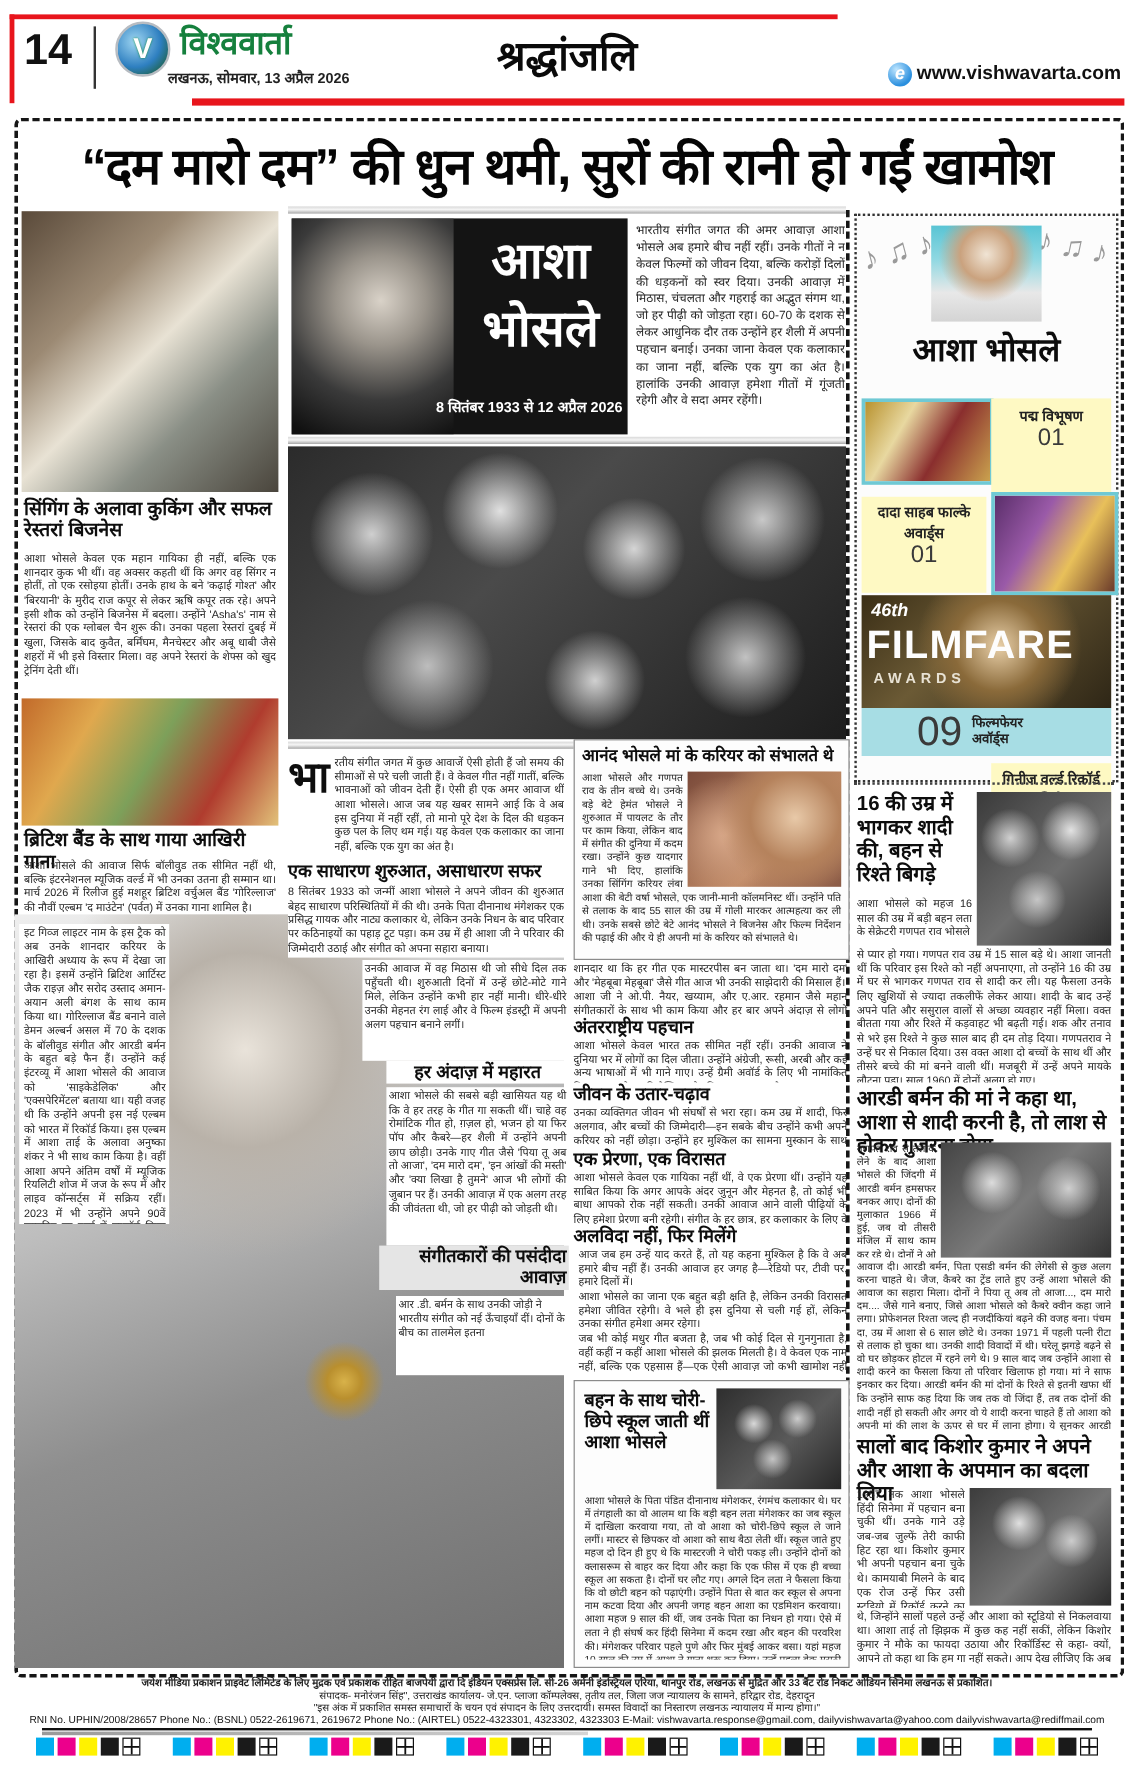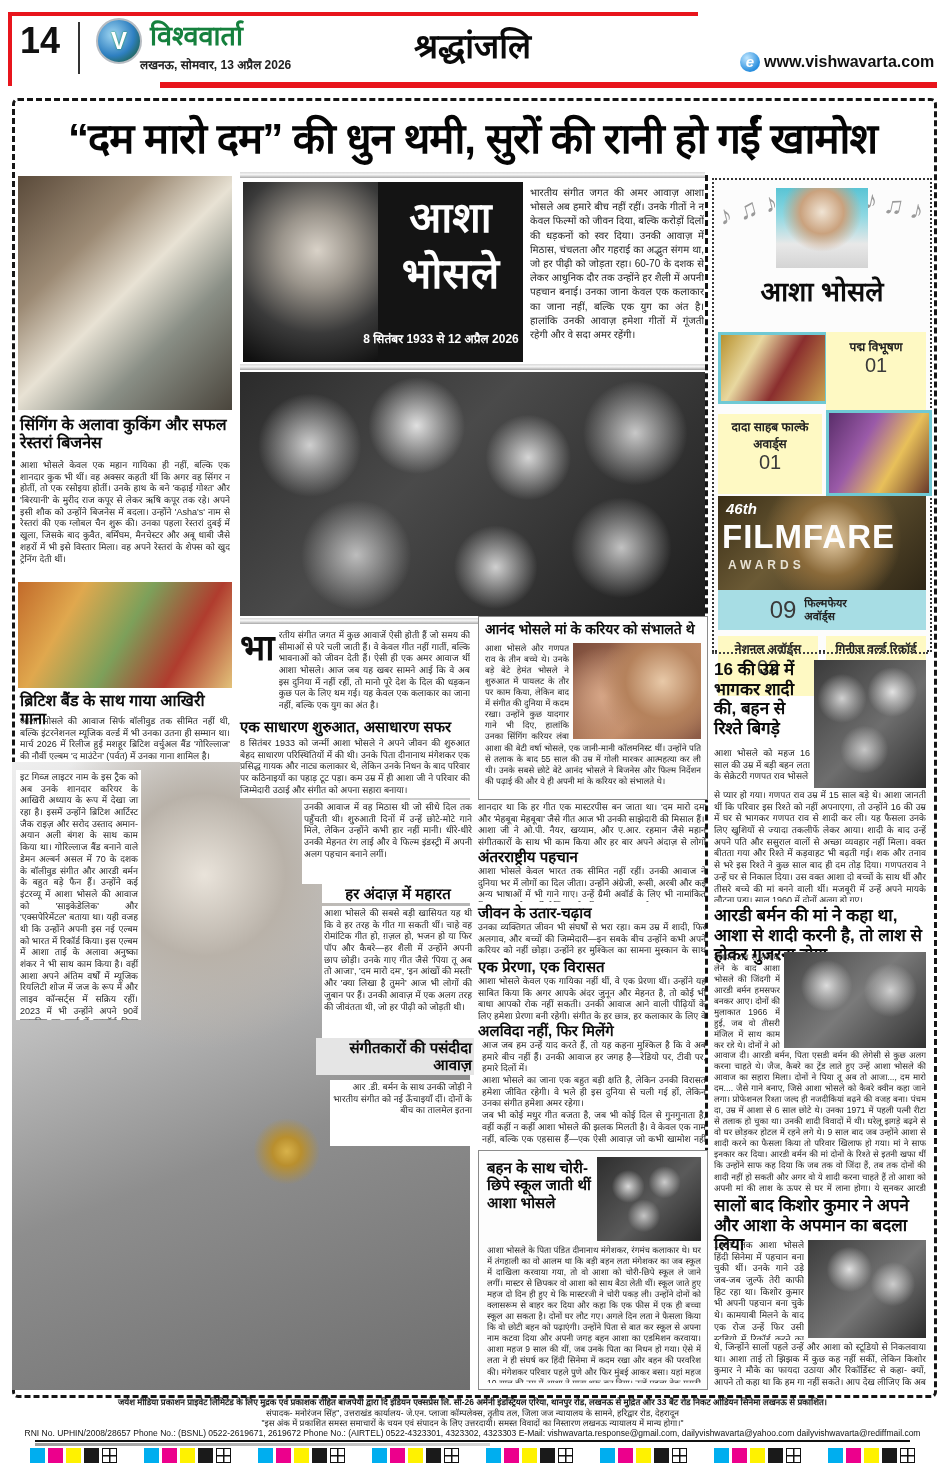--- a/index.html
+++ b/index.html
@@ -177,7 +177,7 @@
       <div style="position:absolute;left:10px;top:62px;color:#e8e2d4;font-size:12px;letter-spacing:4px;font-weight:bold;">AWARDS</div>
     </div>
     <div class="abs" style="left:4px;top:410px;width:208px;height:40px;background:#a7dde4;display:flex;align-items:center;justify-content:center;gap:8px;">
-      <span class="award-num" style="font-size:24px;">09</span>
+      <span class="award-num" style="font-size:34px;">09</span>
       <span style="font-size:11px;font-weight:bold;color:#222;width:70px;line-height:1.15;">फिल्मफेयर अवॉर्ड्स</span>
     </div>
 

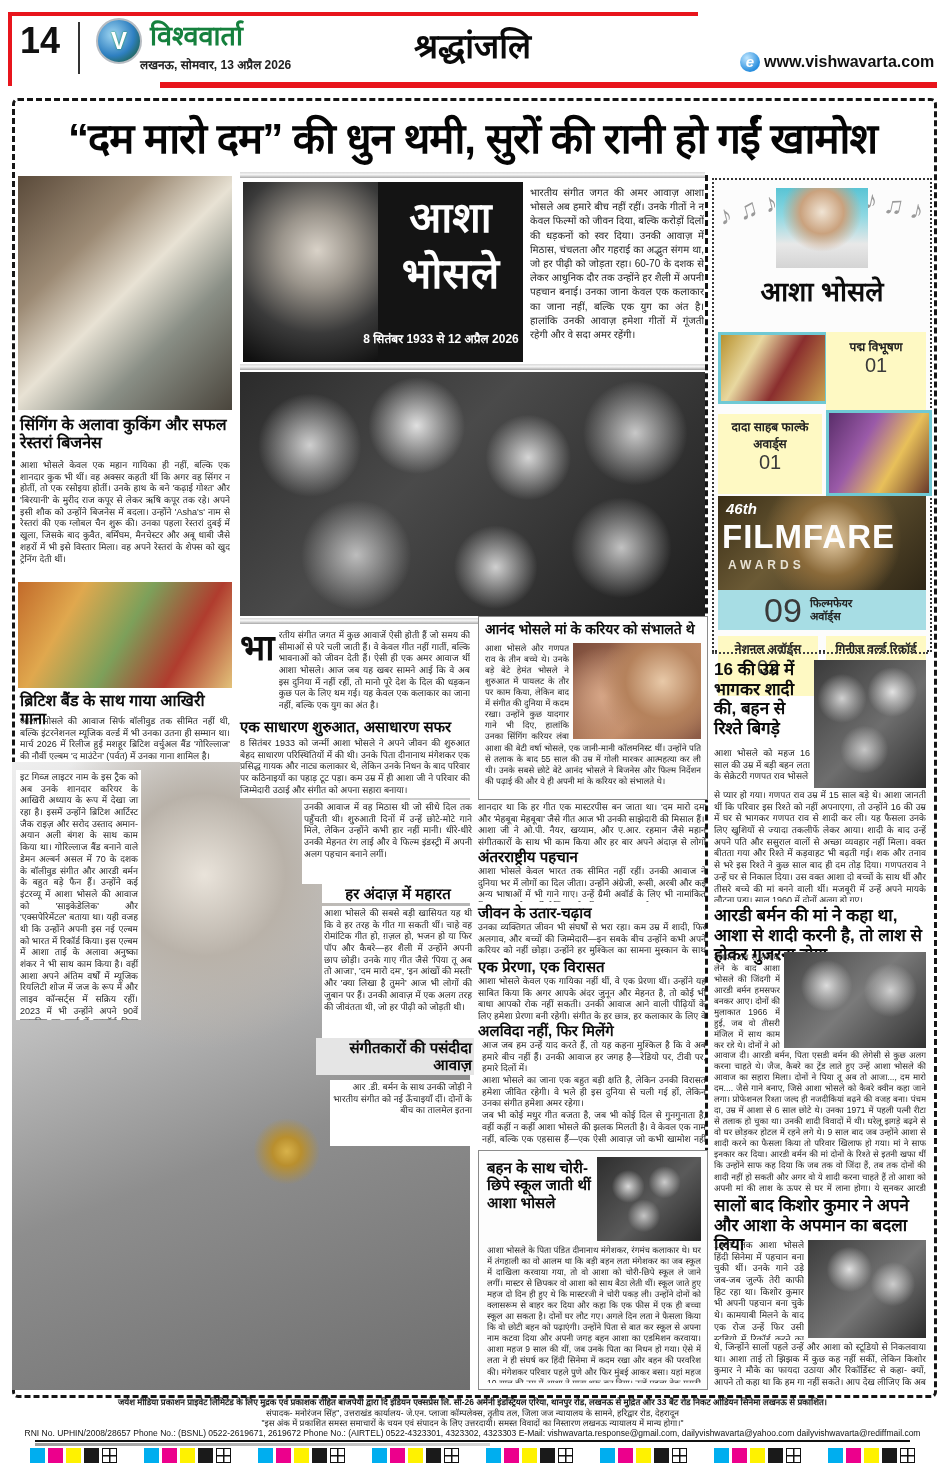--- a/index.html
+++ b/index.html
@@ -181,10 +181,6 @@
       <span style="font-size:11px;font-weight:bold;color:#222;width:70px;line-height:1.15;">फिल्मफेयर अवॉर्ड्स</span>
     </div>
 
-    <div class="abs graybox" style="left:4px;top:456px;width:100px;height:56px;padding-top:4px;text-align:center;">
-      <div class="award-label">नेशनल अवॉर्ड्स</div>
-      <div class="award-num">02</div>
-    </div>
     <div class="abs graybox" style="left:112px;top:456px;width:100px;height:56px;padding-top:4px;text-align:center;">
       <div class="award-label">गिनीज वर्ल्ड रिकॉर्ड</div>
       <div class="award-num">01</div>

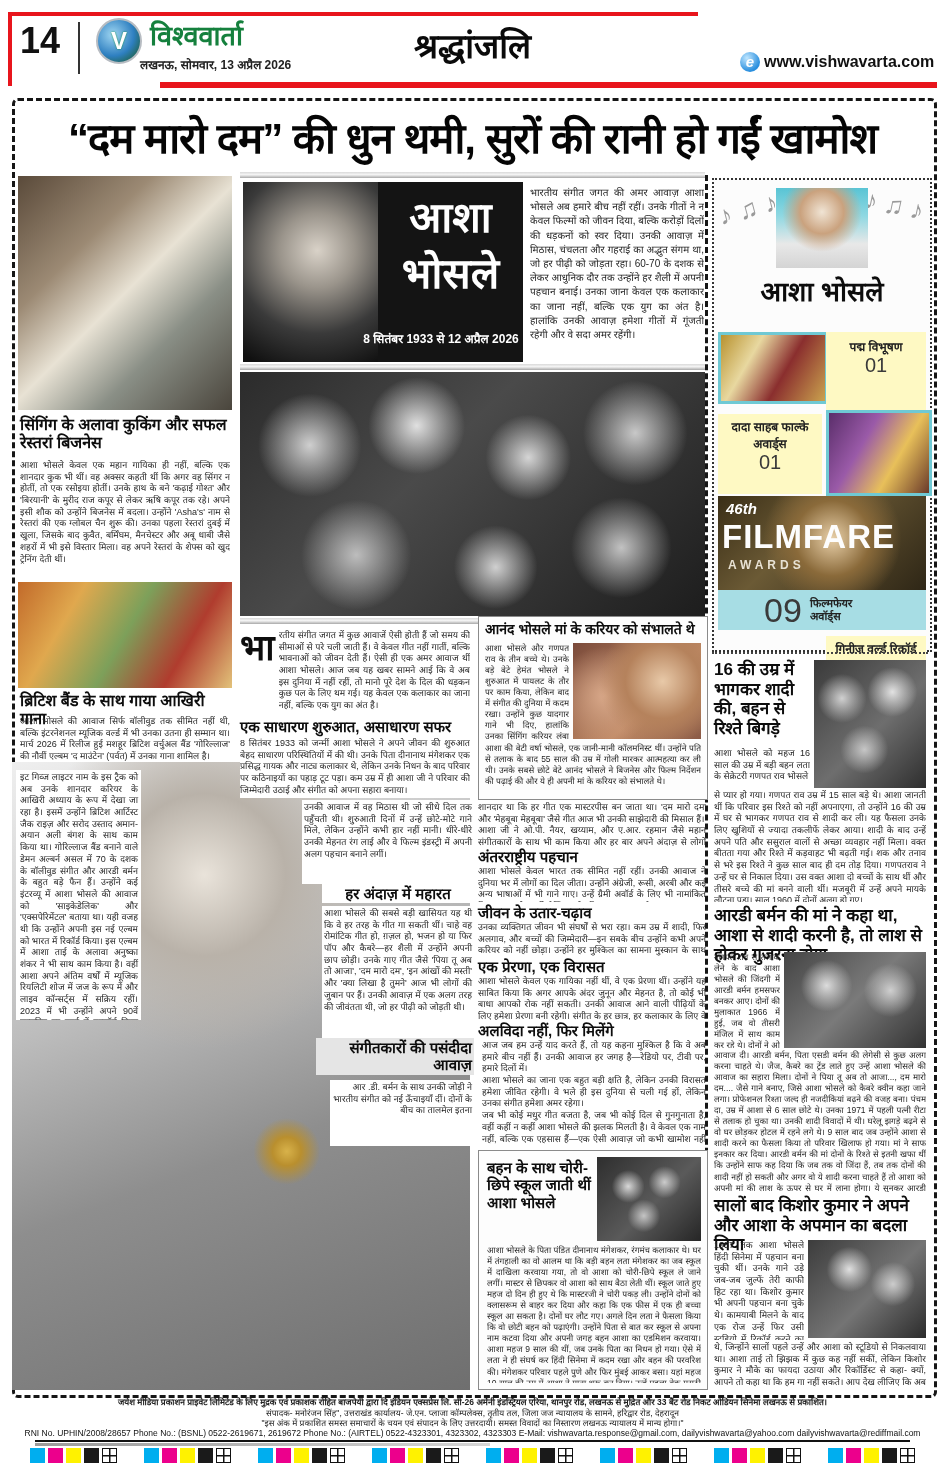--- a/index.html
+++ b/index.html
@@ -105,7 +105,7 @@
   <div class="abs jtext" style="left:322px;top:906px;width:148px;height:128px;background:#fff;padding:2px 2px;">आशा भोसले की सबसे बड़ी खासियत यह थी कि वे हर तरह के गीत गा सकती थीं। चाहे वह रोमांटिक गीत हो, ग़ज़ल हो, भजन हो या फिर पॉप और कैबरे—हर शैली में उन्होंने अपनी छाप छोड़ी। उनके गाए गीत जैसे 'पिया तू अब तो आजा', 'दम मारो दम', 'इन आंखों की मस्ती' और 'क्या लिखा है तुमने' आज भी लोगों की जुबान पर हैं। उनकी आवाज़ में एक अलग तरह की जीवंतता थी, जो हर पीढ़ी को जोड़ती थी।</div>
 
   <div class="abs sech" style="left:316px;top:1038px;width:154px;font-size:15px;text-align:right;background:#e5e5e5;padding:1px 2px;">संगीतकारों की पसंदीदा आवाज़</div>
-  <div class="abs jtext" style="left:330px;top:1080px;width:140px;height:62px;background:#fff;text-align:right;padding:2px 2px;">आर .डी. बर्मन के साथ उनकी जोड़ी ने भारतीय संगीत को नई ऊँचाइयाँ दीं। दोनों के बीच का तालमेल इतना</div>
+  <div class="abs jtext" style="left:330px;top:1080px;width:140px;height:62px;background:#fff;text-align:left;padding:2px 2px;">आर .डी. बर्मन के साथ उनकी जोड़ी ने भारतीय संगीत को नई ऊँचाइयाँ दीं। दोनों के बीच का तालमेल इतना</div>
 
   <div class="abs" style="left:478px;top:616px;width:228px;height:182px;border:1px solid #8a8a8a;background:#fdfdfd;">
     <div class="abs sech" style="left:6px;top:4px;width:216px;font-size:14px;">आनंद भोसले मां के करियर को संभालते थे</div>

